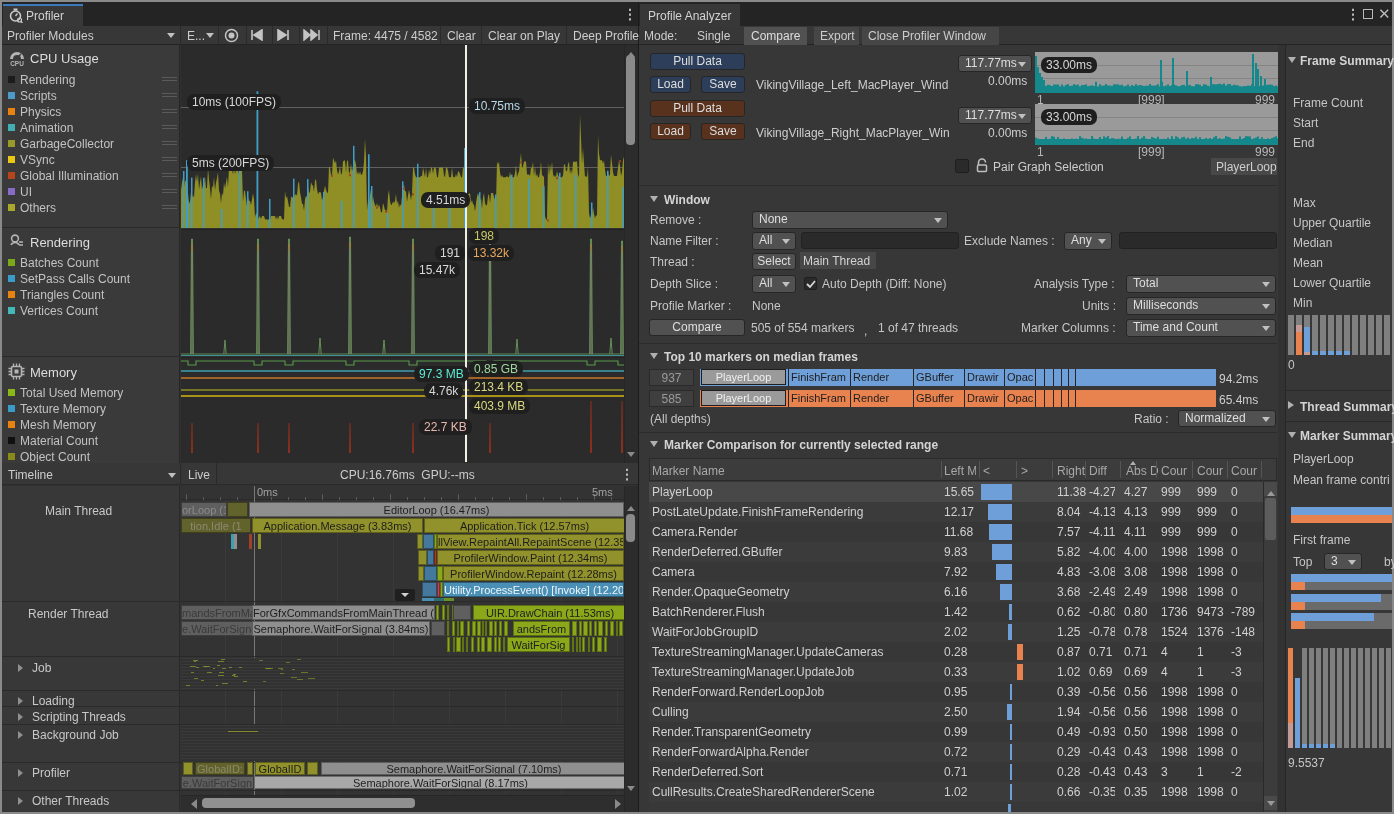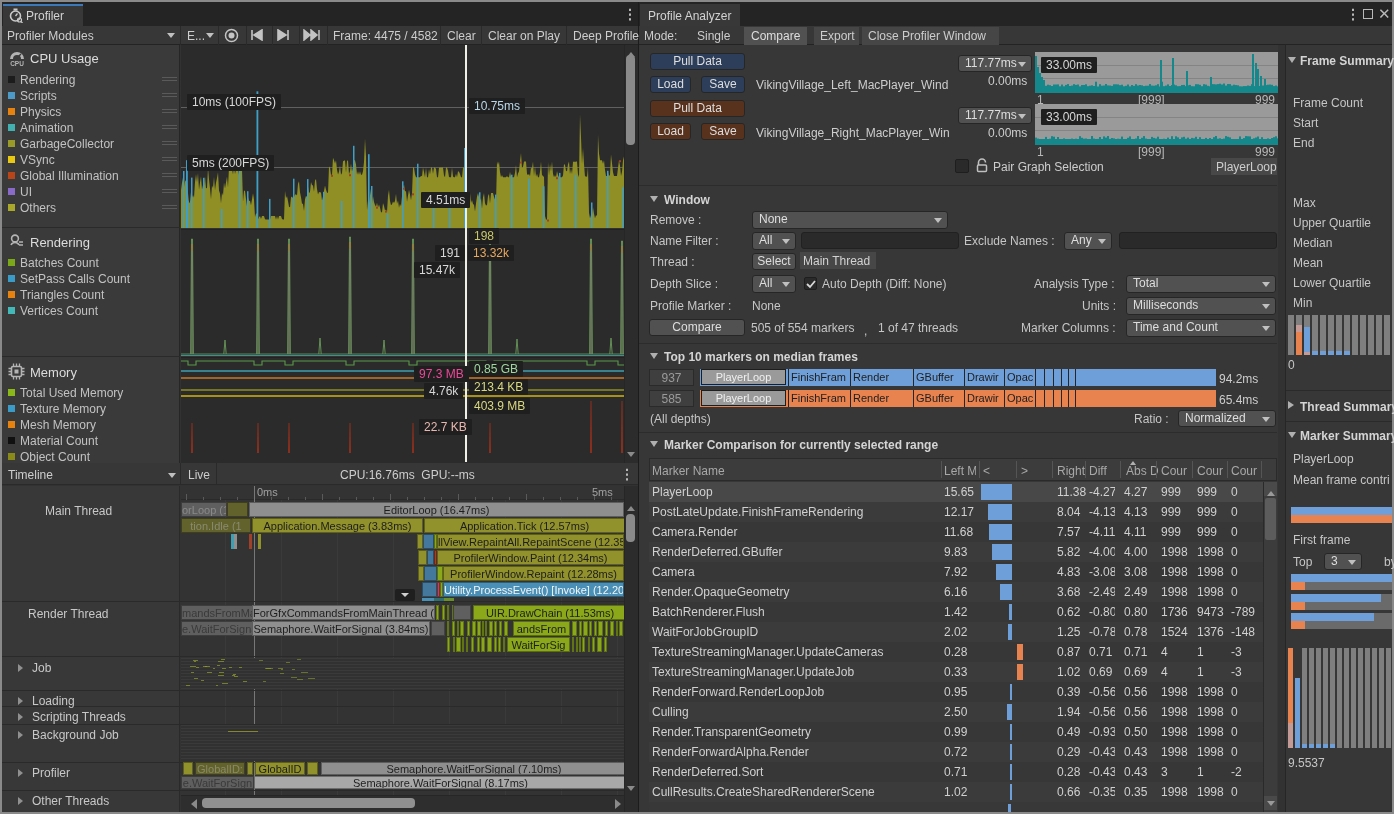--- a/index.html
+++ b/index.html
@@ -13,7 +13,7 @@
 .sq{position:absolute;width:7px;height:7px;left:8px;}
 .mi{position:absolute;left:20px;white-space:nowrap;color:#c2c2c2;}
 .hdl{position:absolute;left:162px;width:15px;height:2px;border-top:1px solid #5a5a5a;border-bottom:1px solid #5a5a5a;padding-top:2px;background-clip:content-box;}
-.pill{position:absolute;background:#1f1f1f;border-radius:1px;color:#d8d8d8;padding:1px 5px;white-space:nowrap;z-index:5;}
+.pill{position:absolute;background:#1f1f1f;border-radius:7px;color:#d8d8d8;padding:1px 5px;white-space:nowrap;z-index:5;}
 .thl{position:absolute;color:#c8c8c8;}
 .bar{position:absolute;height:15px;line-height:15px;text-align:center;overflow:hidden;white-space:nowrap;font-size:11px;}
 .hr{position:absolute;height:1px;background:#2a2a2a;}

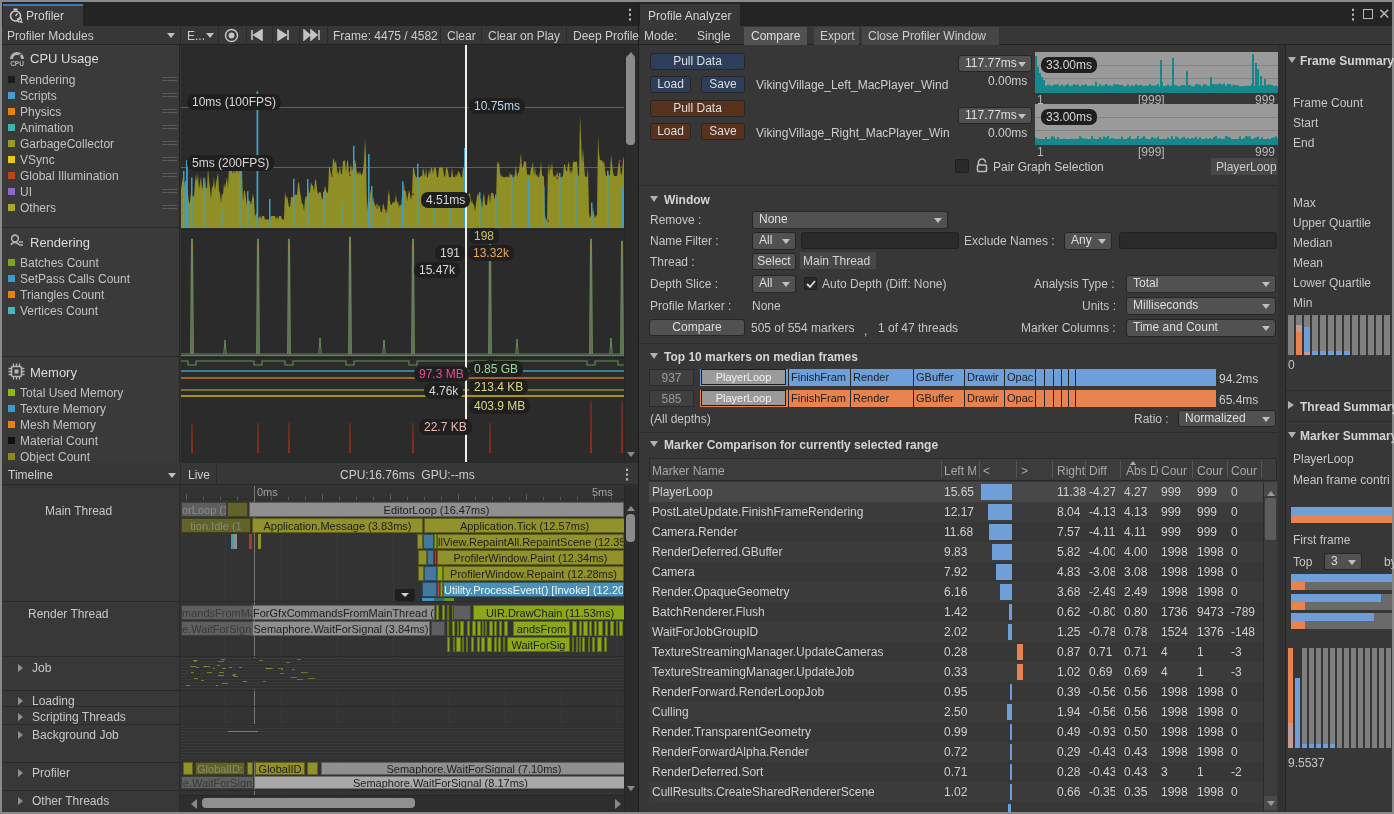--- a/index.html
+++ b/index.html
@@ -251,7 +251,7 @@
 <div class="pill" style="left:435px;top:245px">191</div>
 <div class="pill" style="left:468px;top:245px;color:#e8a860">13.32k</div>
 <div class="pill" style="left:414px;top:262px">15.47k</div>
-<div class="pill" style="left:414px;top:366px;color:#ec4899">97.3 MB</div>
+<div class="pill" style="left:414px;top:366px;color:#5eead4">97.3 MB</div>
 <div class="pill" style="left:469px;top:361px;color:#9ed89e">0.85 GB</div>
 <div class="pill" style="left:469px;top:379px;color:#d8d880">213.4 KB</div>
 <div class="pill" style="left:424px;top:383px">4.76k</div>

